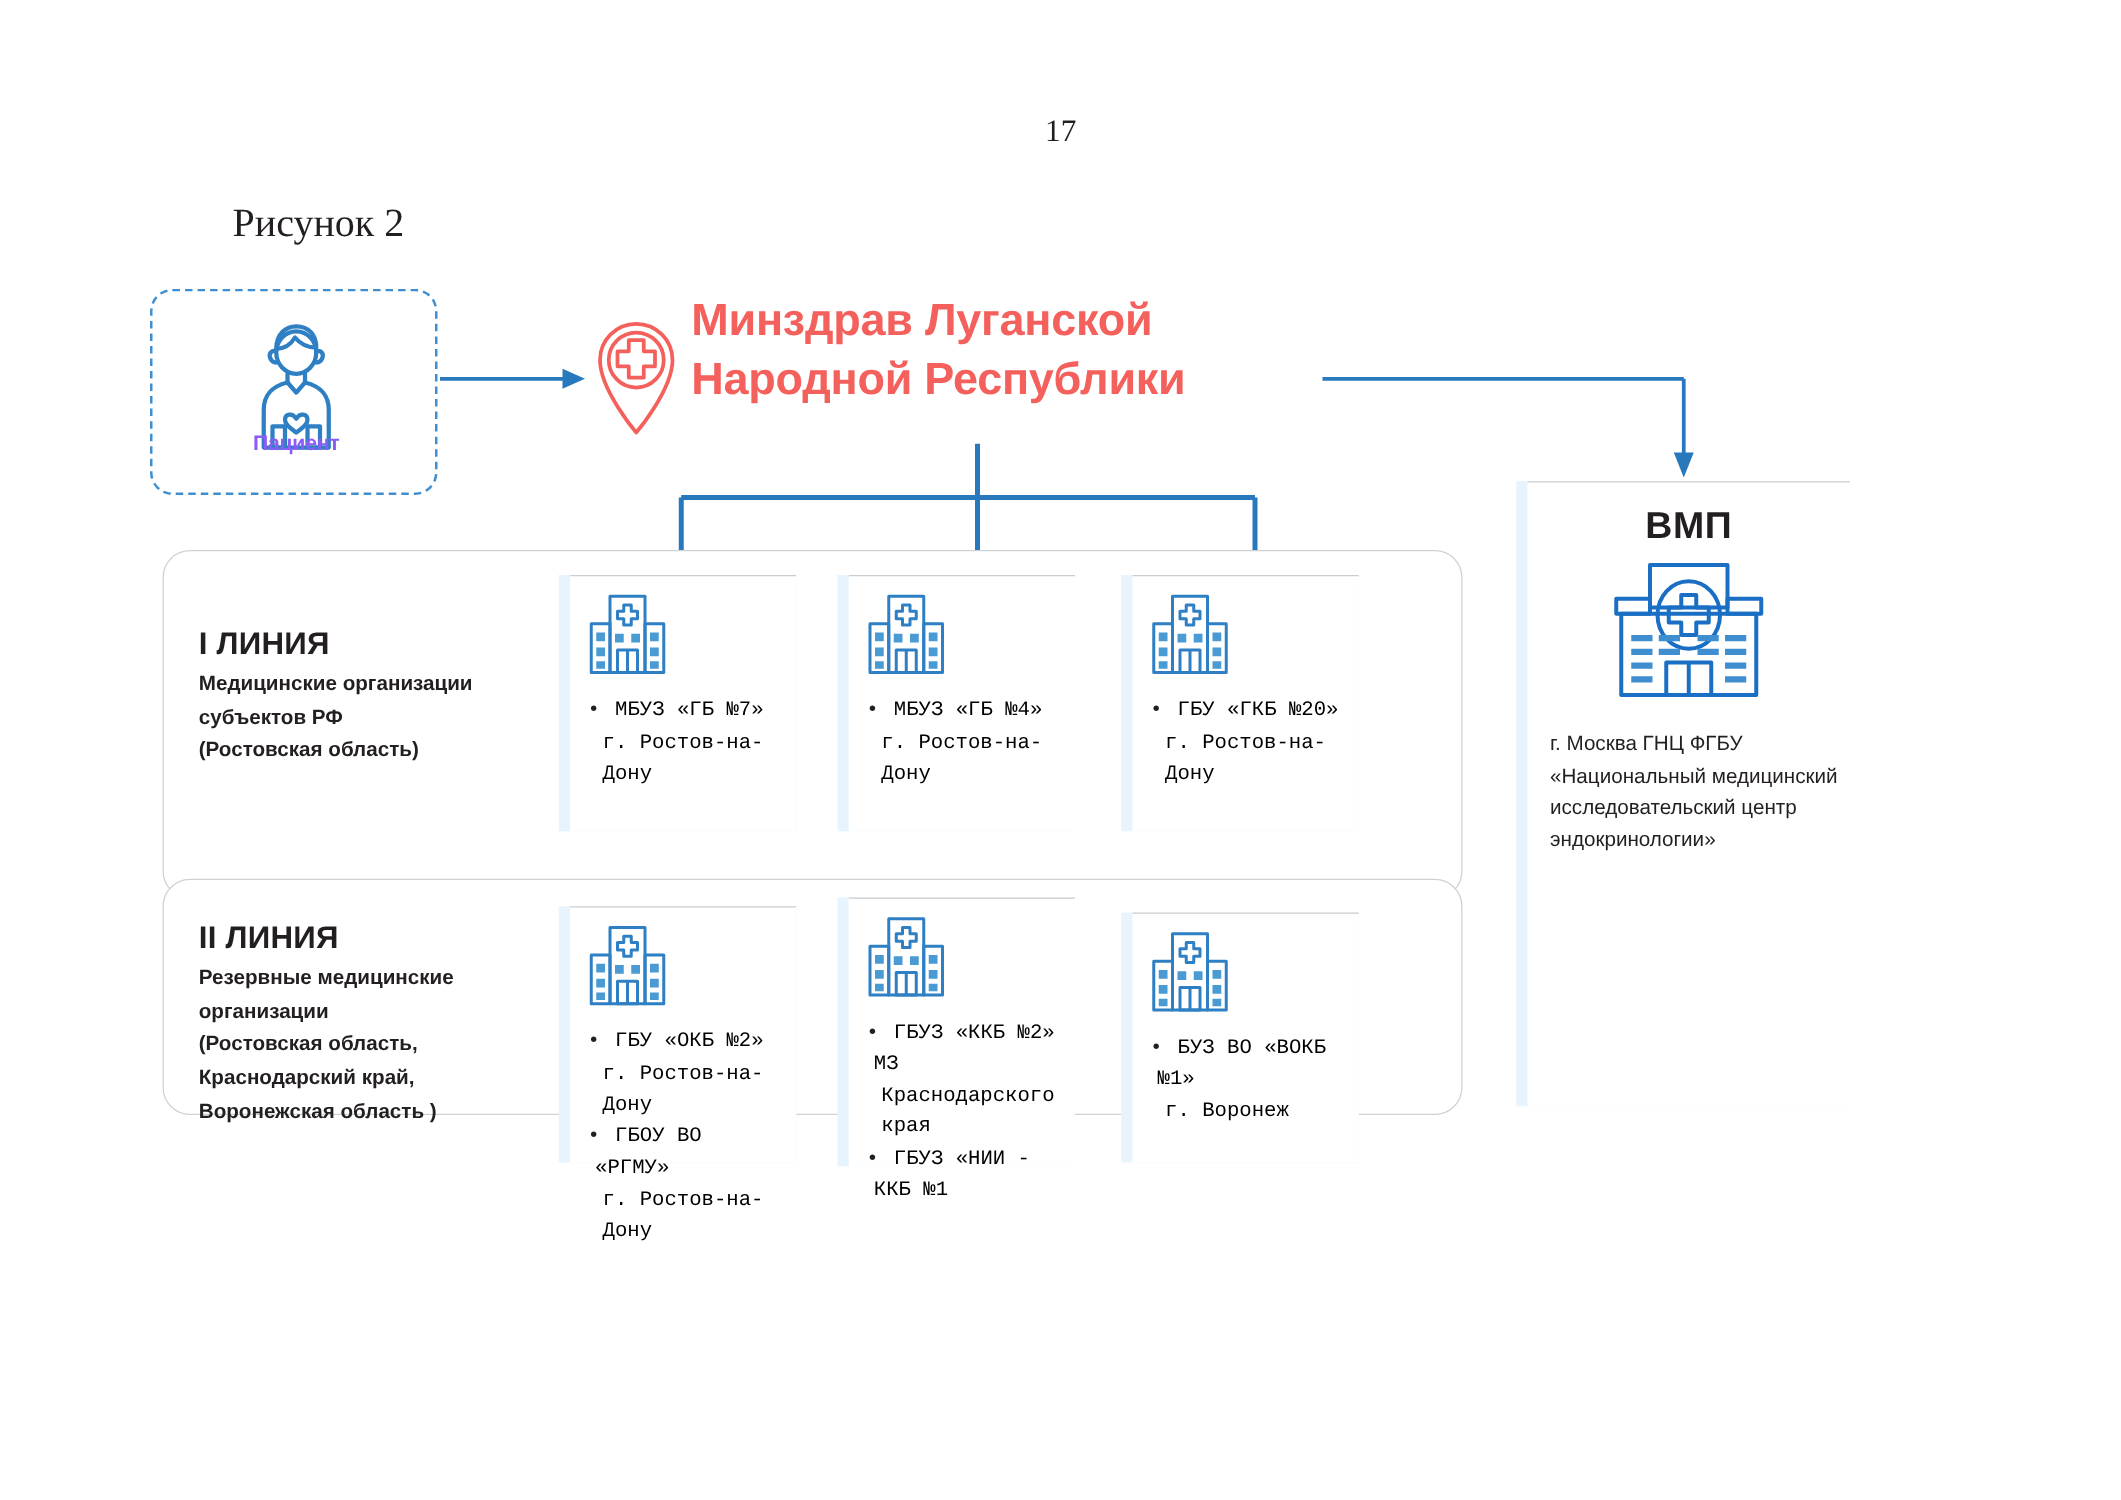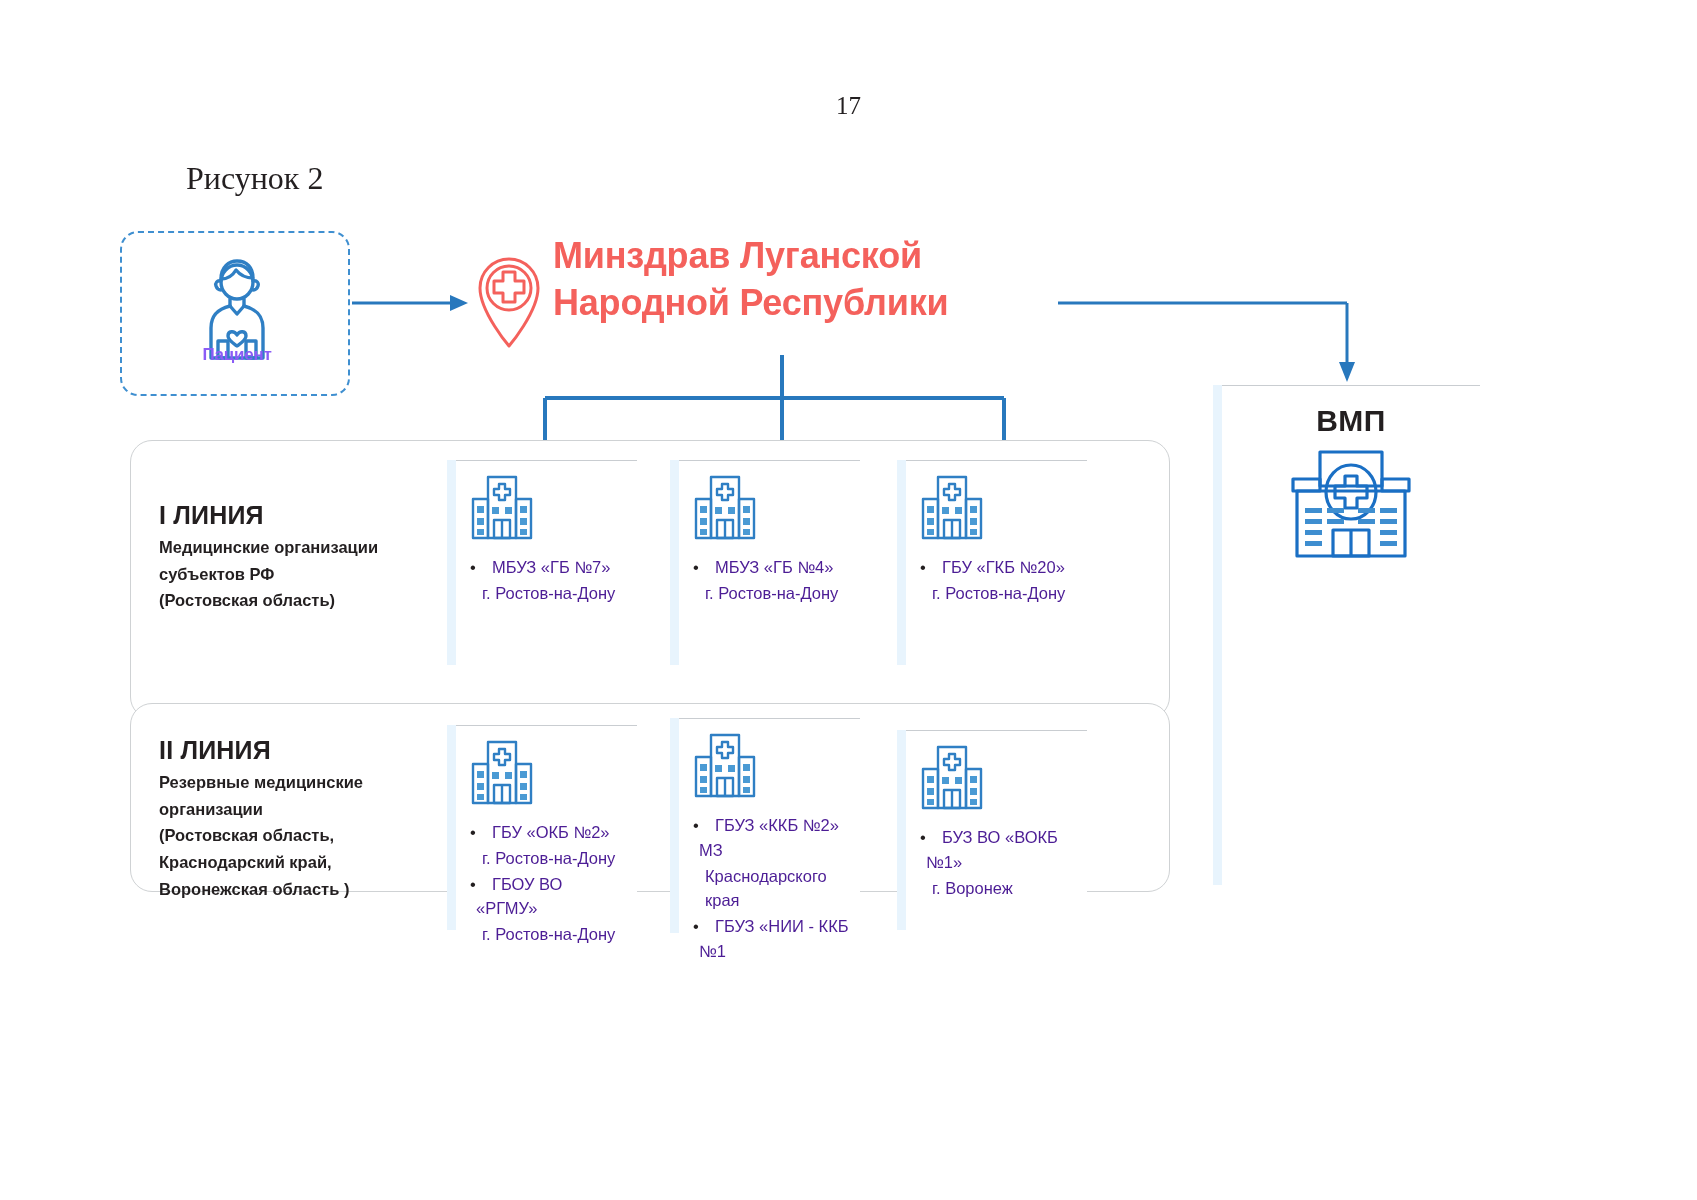--- a/index.html
+++ b/index.html
@@ -142,7 +142,8 @@
     list-style: none;
     font-size: 16.5px;
     line-height: 1.50;
-    color: #4c1d95;
+    color: #000000;
+    font-family: Liberation Mono, monospace;
   }
   .org-list li { margin-bottom: 1px; }
   .org-name { padding-left: 6px; text-indent: 0; }

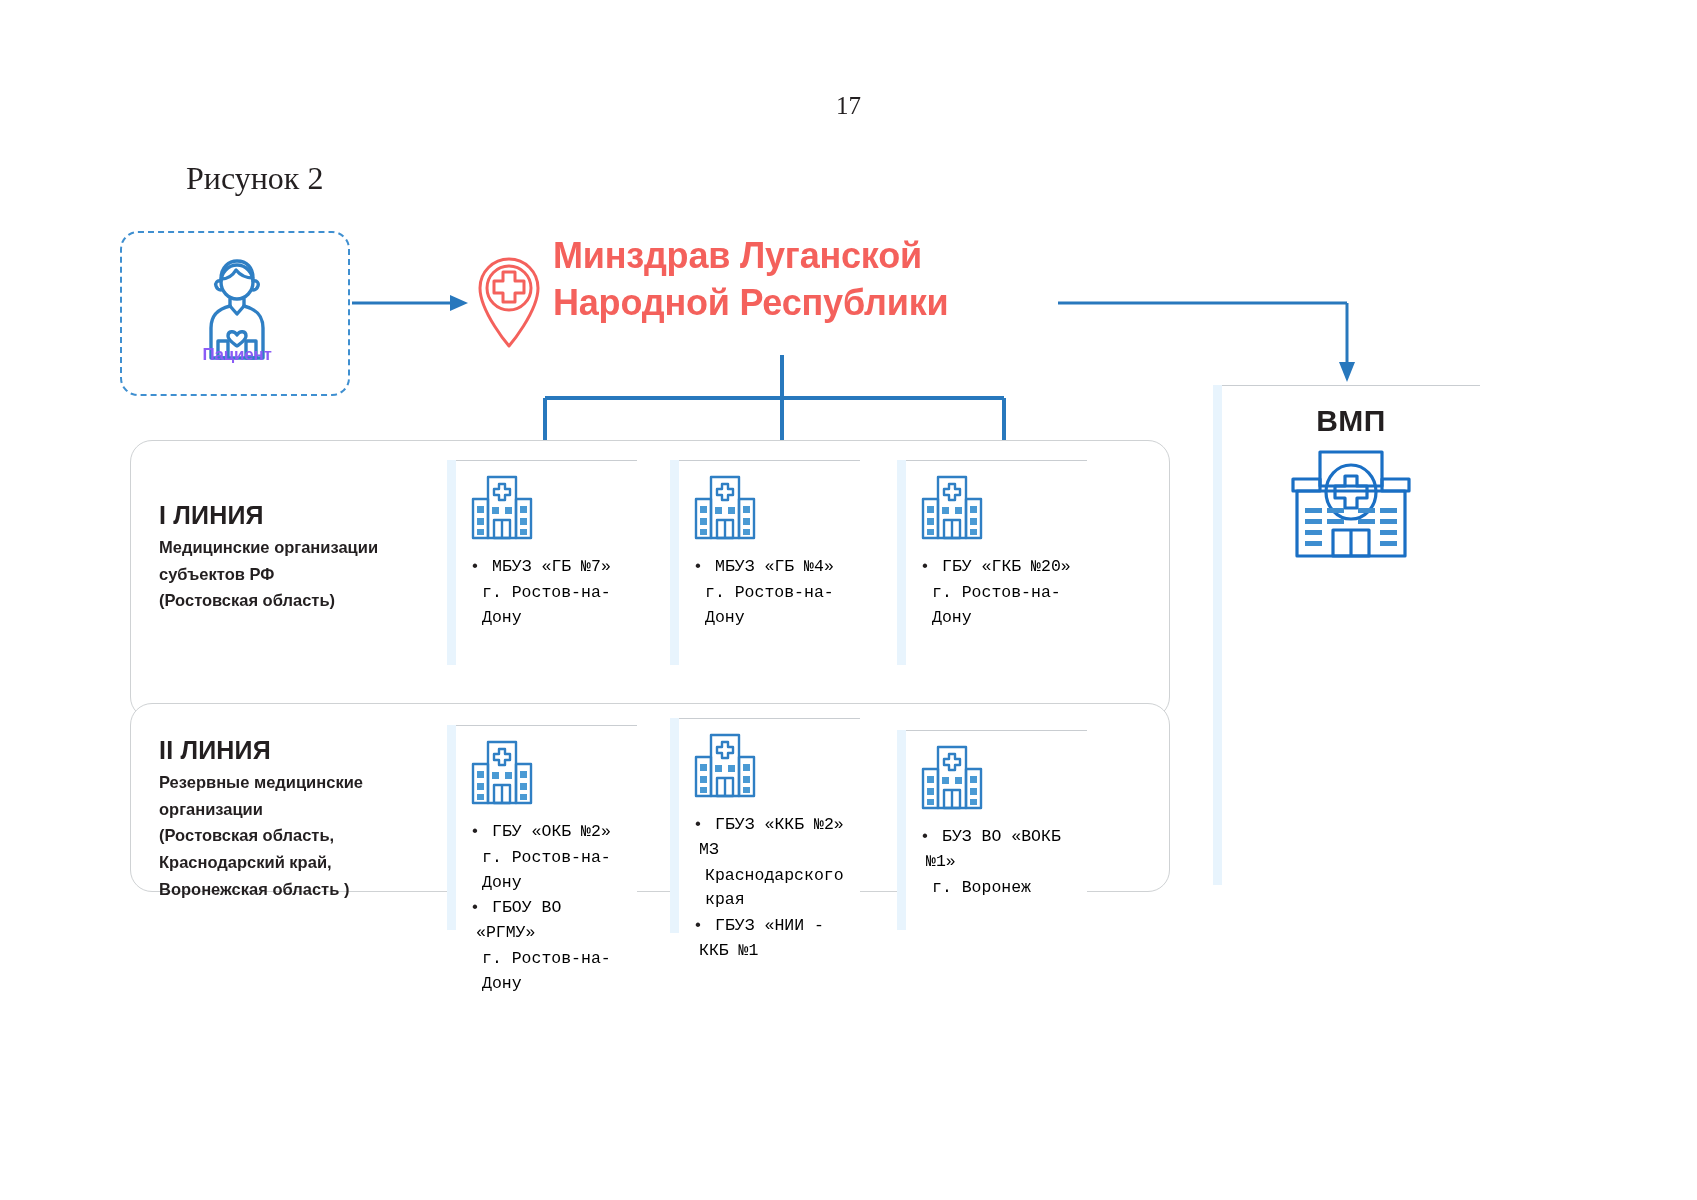--- a/index.html
+++ b/index.html
@@ -489,6 +489,12 @@
         <path d="M68 82 v26"></path>
       </svg>
     </div>
+    <div class="vmp-text">
+      <div>г. Москва ГНЦ ФГБУ</div>
+      <div>«Национальный медицинский</div>
+      <div> исследовательский центр</div>
+      <div>эндокринологии»</div>
+    </div>
   </div>
 </div>
 

